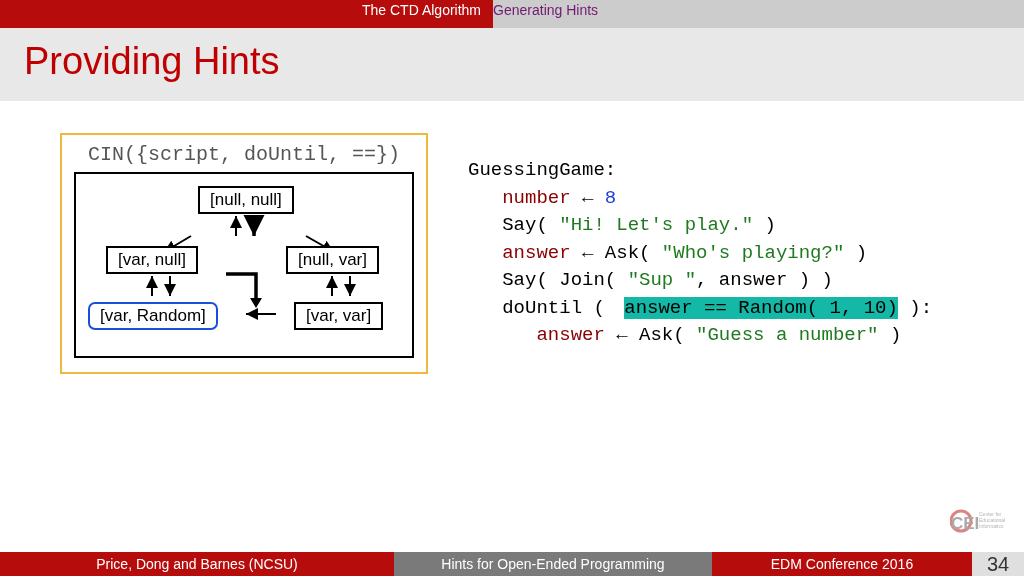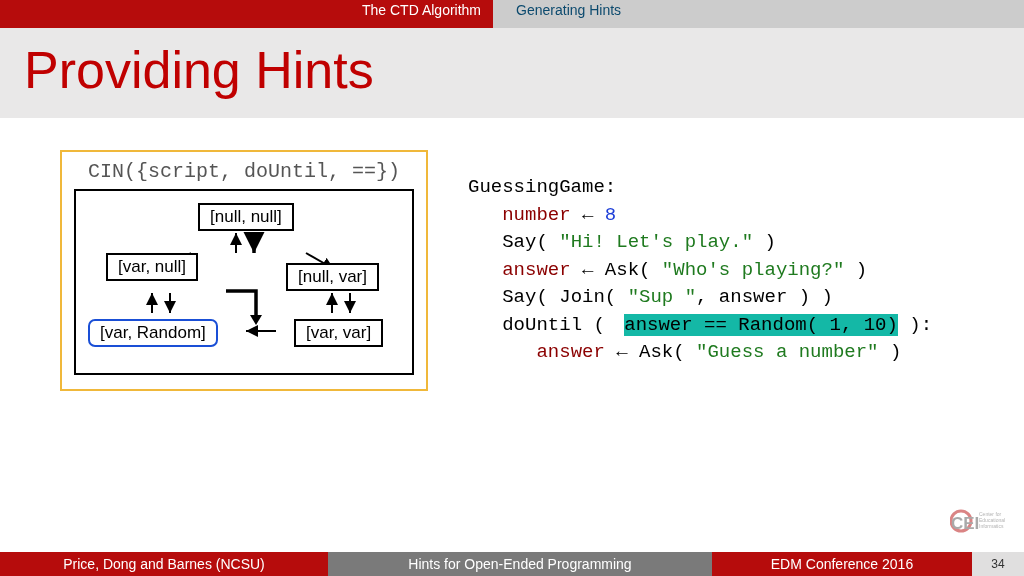--- a/index.html
+++ b/index.html
@@ -9,7 +9,7 @@
   .topbar { width: 100%; height: 28px; background: #cccccc; display: flex; font-size: 14px; }
   .tb-spacer { width: 350px; height: 100%; background: #b60c0c; }
   .tb-seg1 { background: #b60c0c; color: #fff; padding: 2px 12px; }
-  .tb-seg2 { color: #0c4a6e; padding: 2px 23px; }
+  .tb-seg2 { color: #701a75; padding: 2px 0; }
 
   .titlearea { width: 100%; background: #e9e8e8; padding: 12px 24px 18px 24px; }
   .titlearea h1 { color: #c00000; font-weight: 400; font-size: 52px; }

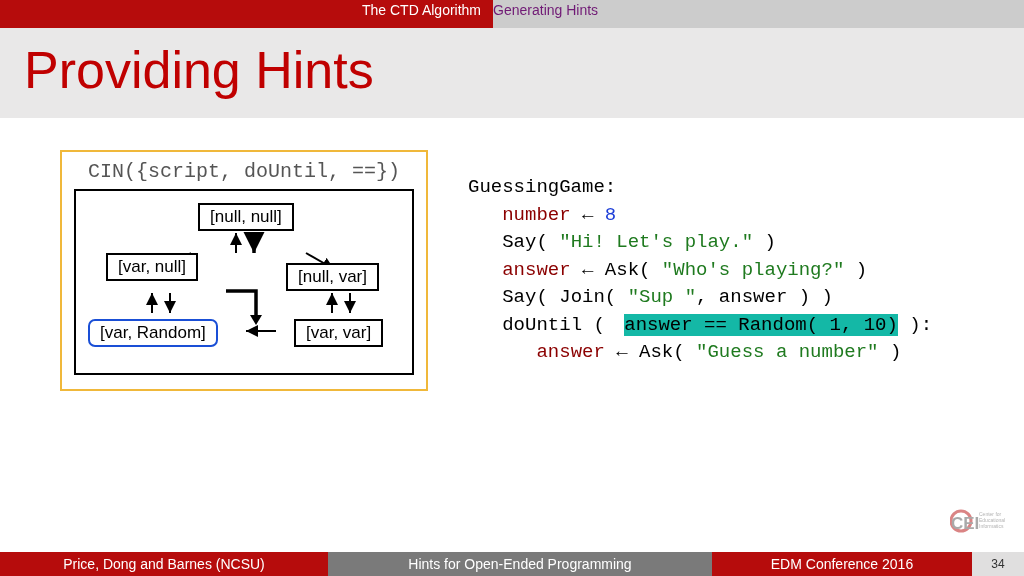--- a/index.html
+++ b/index.html
@@ -12,7 +12,7 @@
   .tb-seg2 { color: #701a75; padding: 2px 0; }
 
   .titlearea { width: 100%; background: #e9e8e8; padding: 12px 24px 18px 24px; }
-  .titlearea h1 { color: #c00000; font-weight: 400; font-size: 52px; }
+  .titlearea h1 { color: #c00000; font-weight: 400; font-size: 38px; }
 
   .content { position: relative; padding: 32px 40px 0 60px; display: flex; gap: 40px; }
 

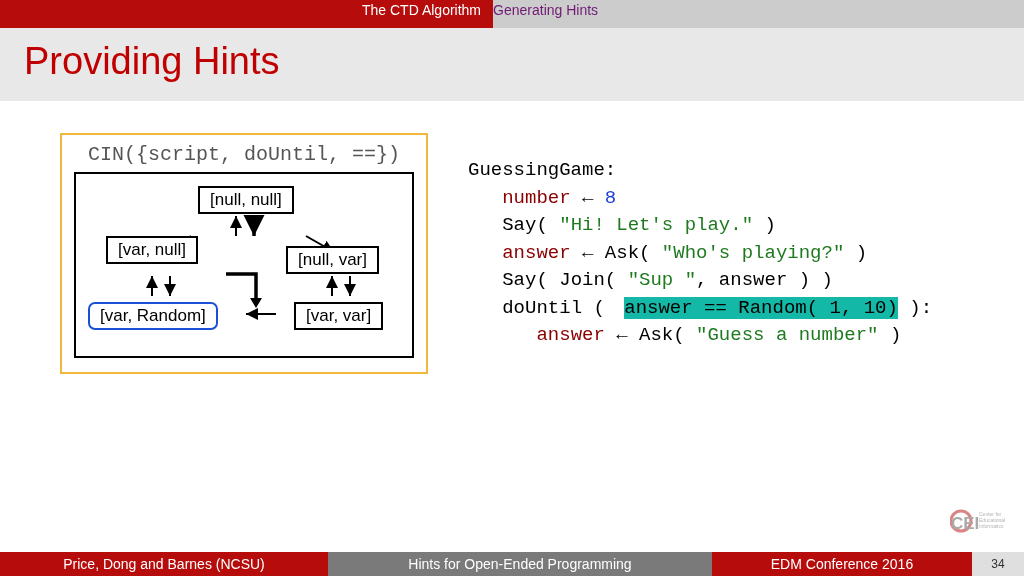--- a/index.html
+++ b/index.html
@@ -78,7 +78,7 @@
           <polygon points="174,124 186,124 180,134" fill="#000"></polygon>
         </svg>
         <div class="node" style="left:122px; top:12px;">[null, null]</div>
-        <div class="node" style="left:30px; top:62px;">[var, null]</div>
+        <div class="node" style="left:30px; top:72px;">[var, null]</div>
         <div class="node" style="left:210px; top:72px;">[null, var]</div>
         <div class="node sel" style="left:12px; top:128px;">[var, Random]</div>
         <div class="node" style="left:218px; top:128px;">[var, var]</div>

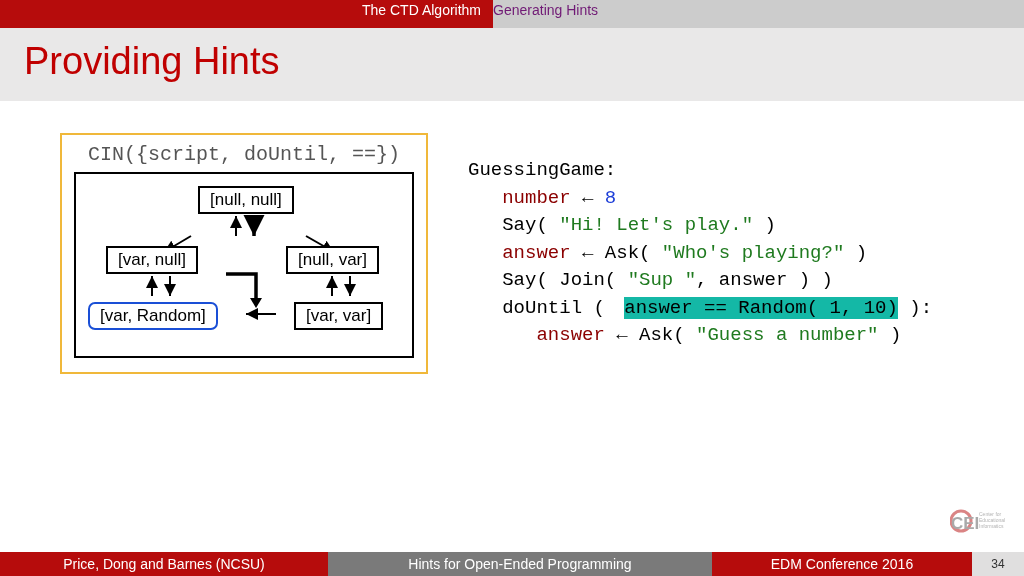--- a/index.html
+++ b/index.html
@@ -31,7 +31,7 @@
 
   .footer { position: absolute; left: 0; bottom: 0; width: 100%; height: 24px; display: flex; font-size: 14px; color: #fff; }
   .fseg { display: flex; align-items: center; justify-content: center; }
-  .f1 { background: #b60c0c; width: 328px; }
+  .f1 { background: #b60c0c; width: 394px; }
   .f2 { background: #7a7a7a; flex: 1; }
   .f3 { background: #b60c0c; width: 260px; }
   .f4 { background: #e0dfdf; color: #333; width: 52px; font-size: 12px; }

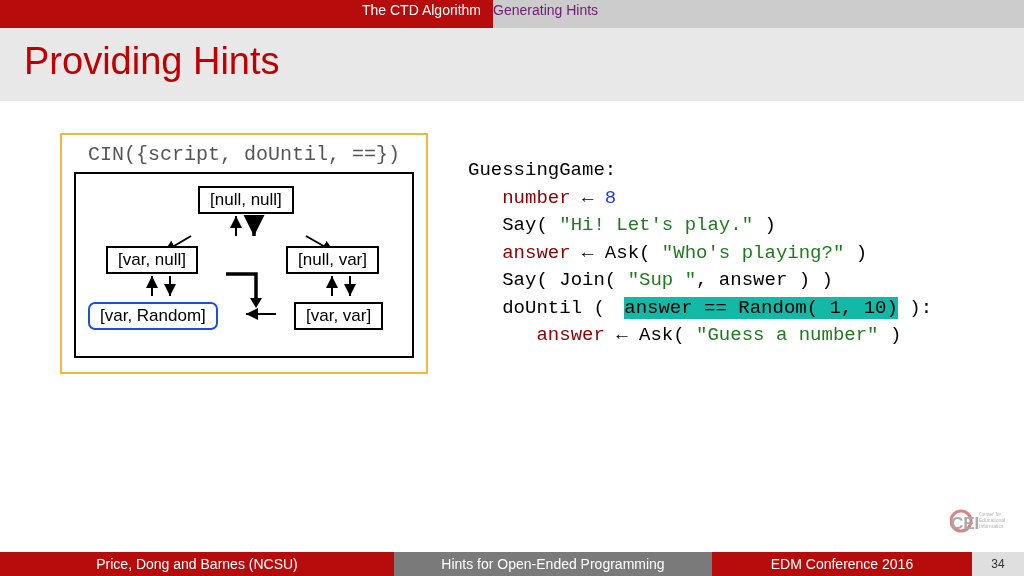--- a/index.html
+++ b/index.html
@@ -34,7 +34,7 @@
   .f1 { background: #b60c0c; width: 394px; }
   .f2 { background: #7a7a7a; flex: 1; }
   .f3 { background: #b60c0c; width: 260px; }
-  .f4 { background: #e0dfdf; color: #333; width: 52px; font-size: 12px; }
+  .f4 { background: #e0dfdf; color: #333; width: 52px; font-size: 20px; }
 
   .logo { position: absolute; right: 14px; bottom: 28px; opacity: 0.5; }
   .logo svg { width: 60px; height: 46px; }

